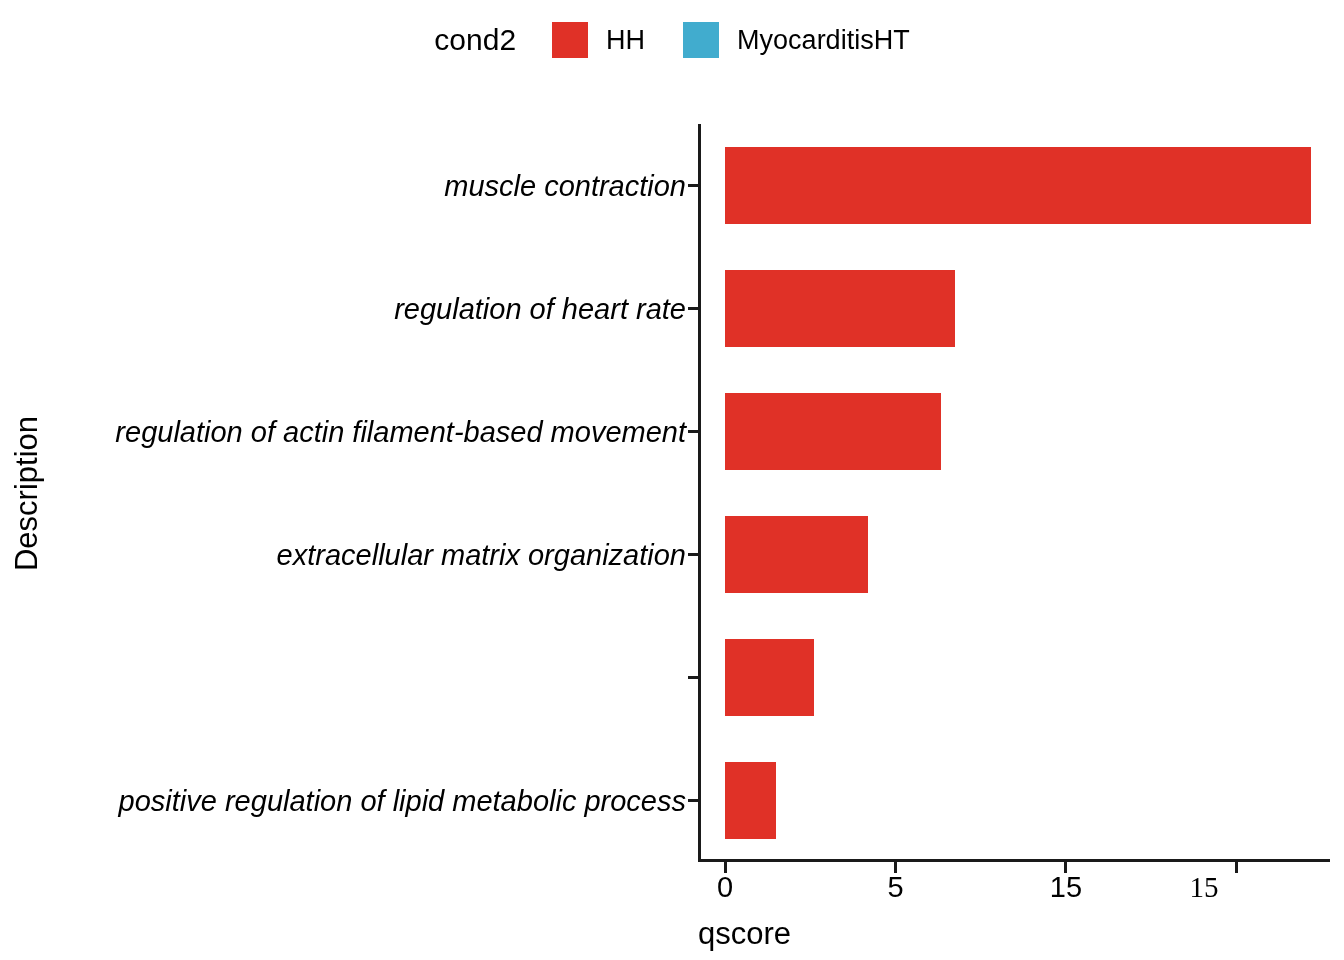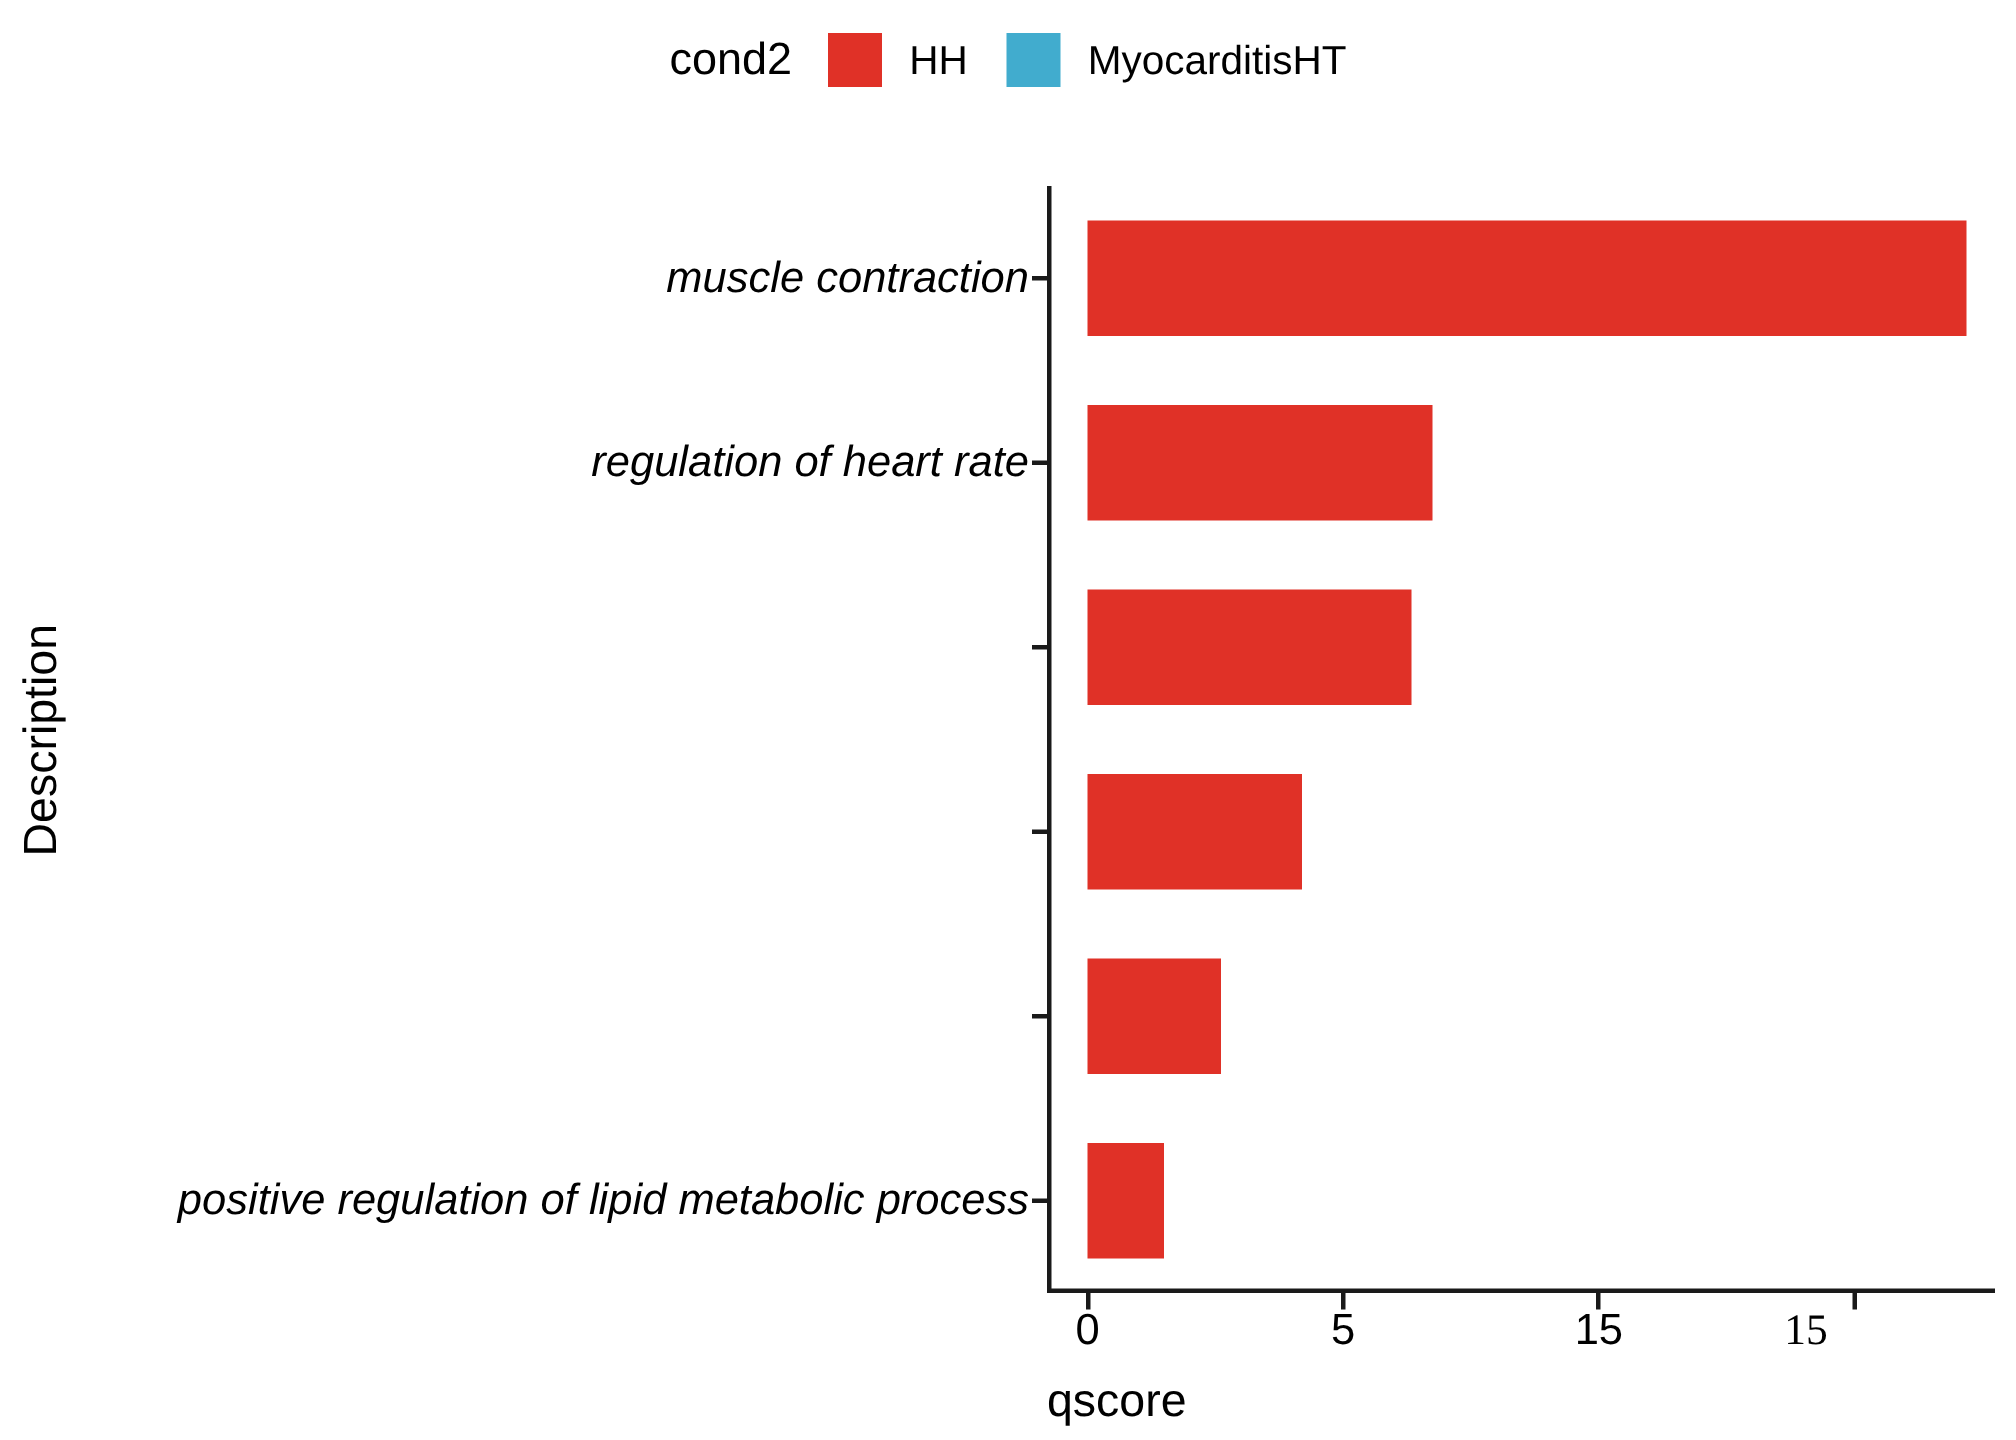--- a/index.html
+++ b/index.html
@@ -30,7 +30,7 @@
     display: flex;
     justify-content: center;
     align-items: center;
-    gap: 0;
+    gap: 12px;
   }
   .legend-title {
     font-size: 30px;

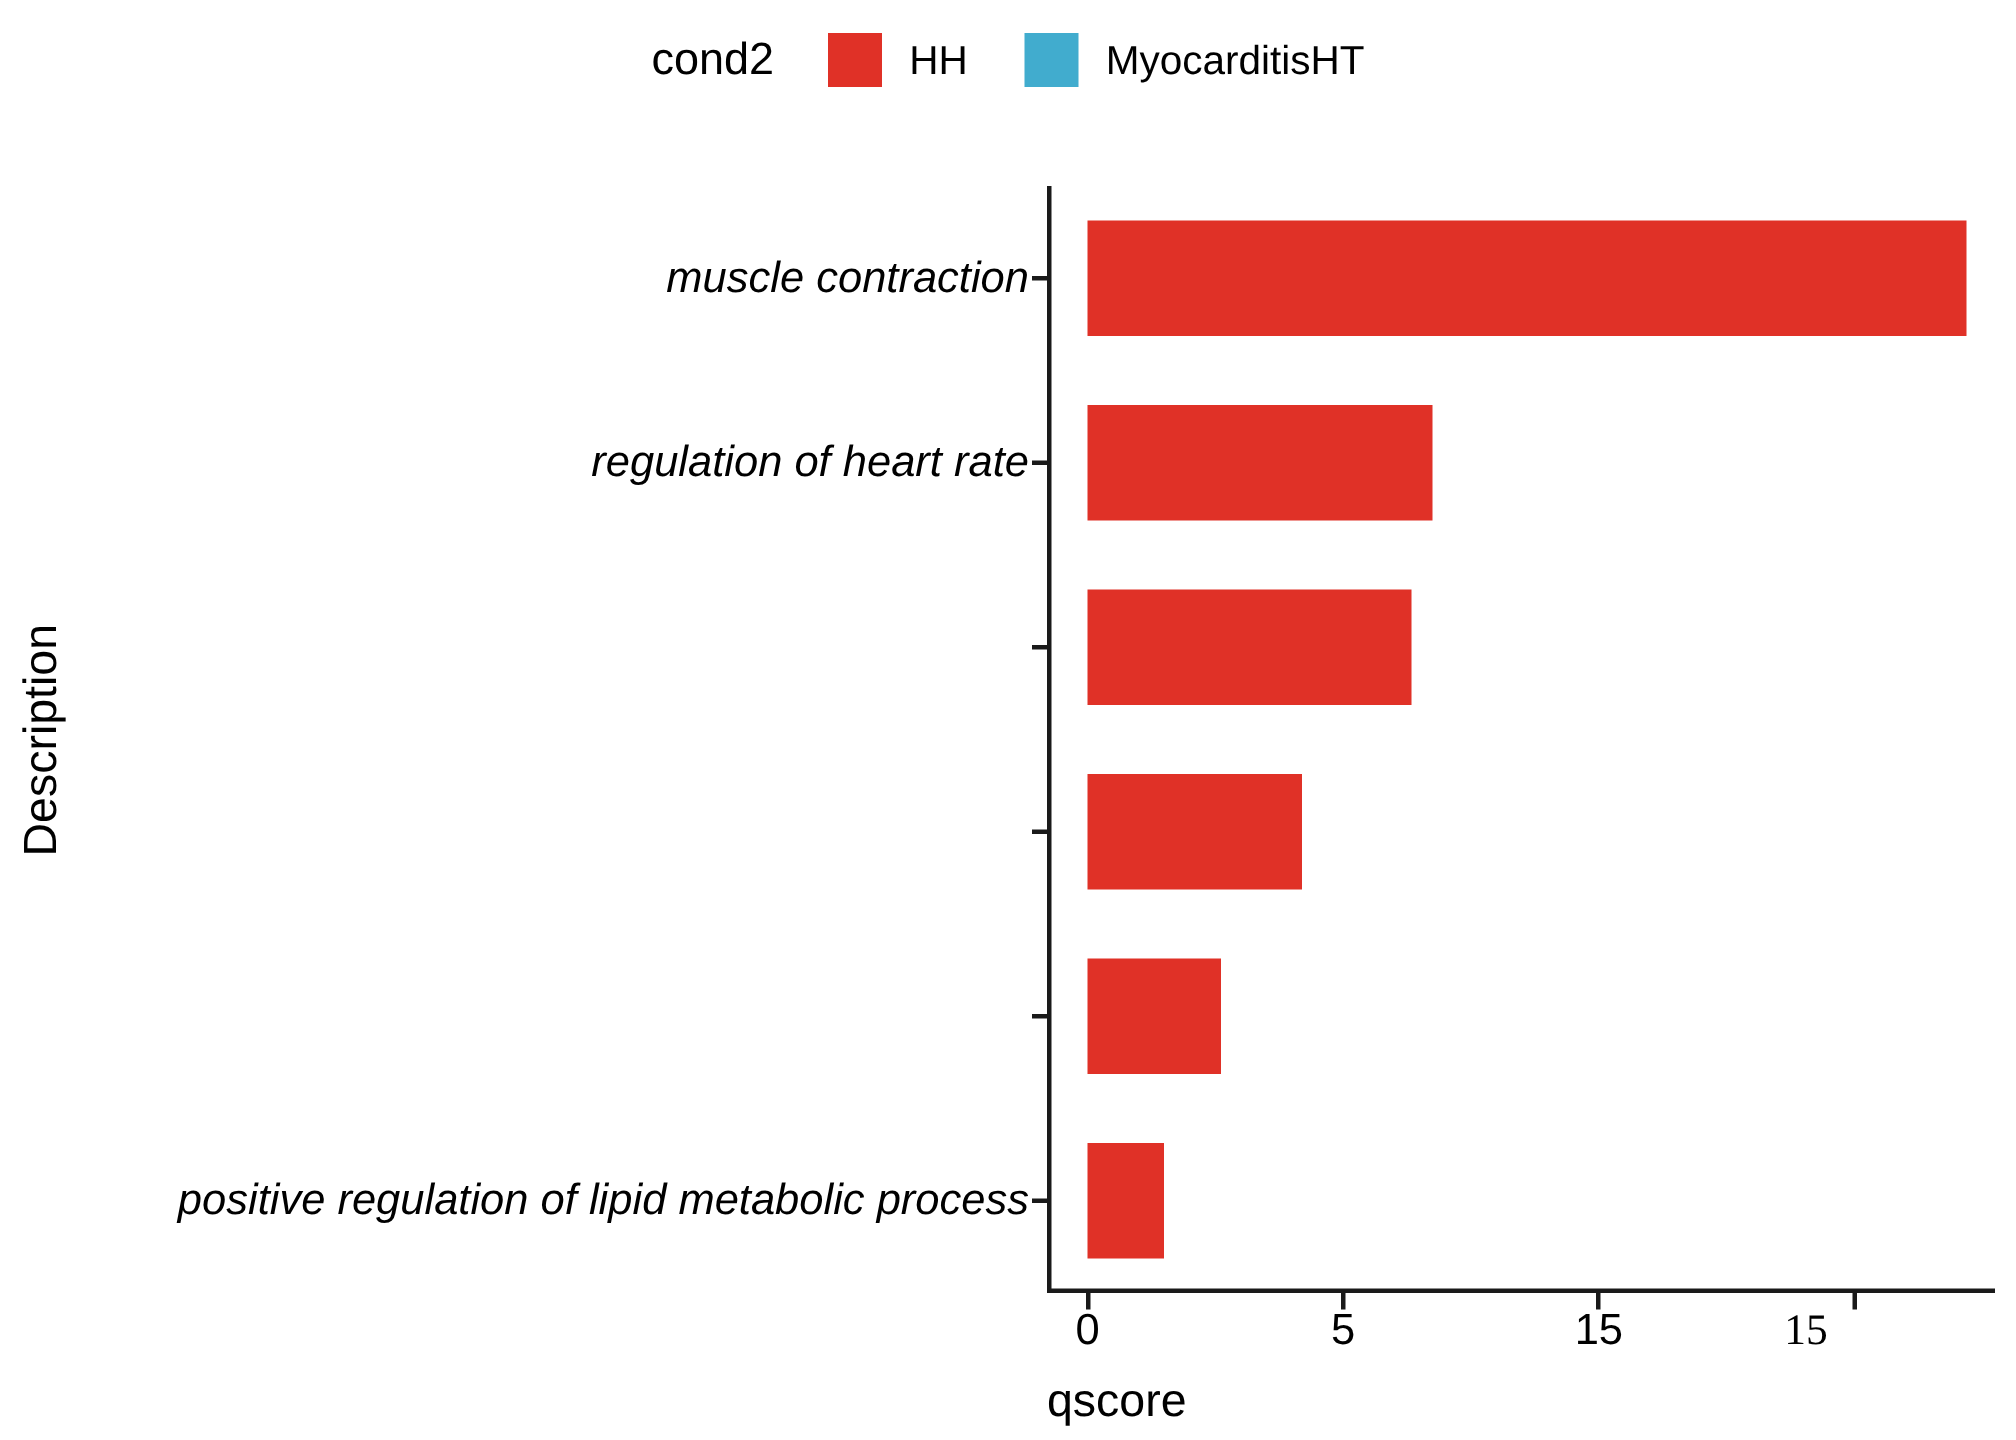--- a/index.html
+++ b/index.html
@@ -196,6 +196,7 @@
   <div id="cat-labels">
       <div class="cat" style="top: 61.5px;">muscle contraction</div>
       <div class="cat" style="top: 184.5px; margin-left: 28px;">regulation of heart rate</div>
+      <div class="cat" style="top: 307.5px;">regulation of actin filament-based movement</div>
       <div class="cat" style="top: 676.5px;">positive regulation of lipid metabolic process</div>
     </div>
 

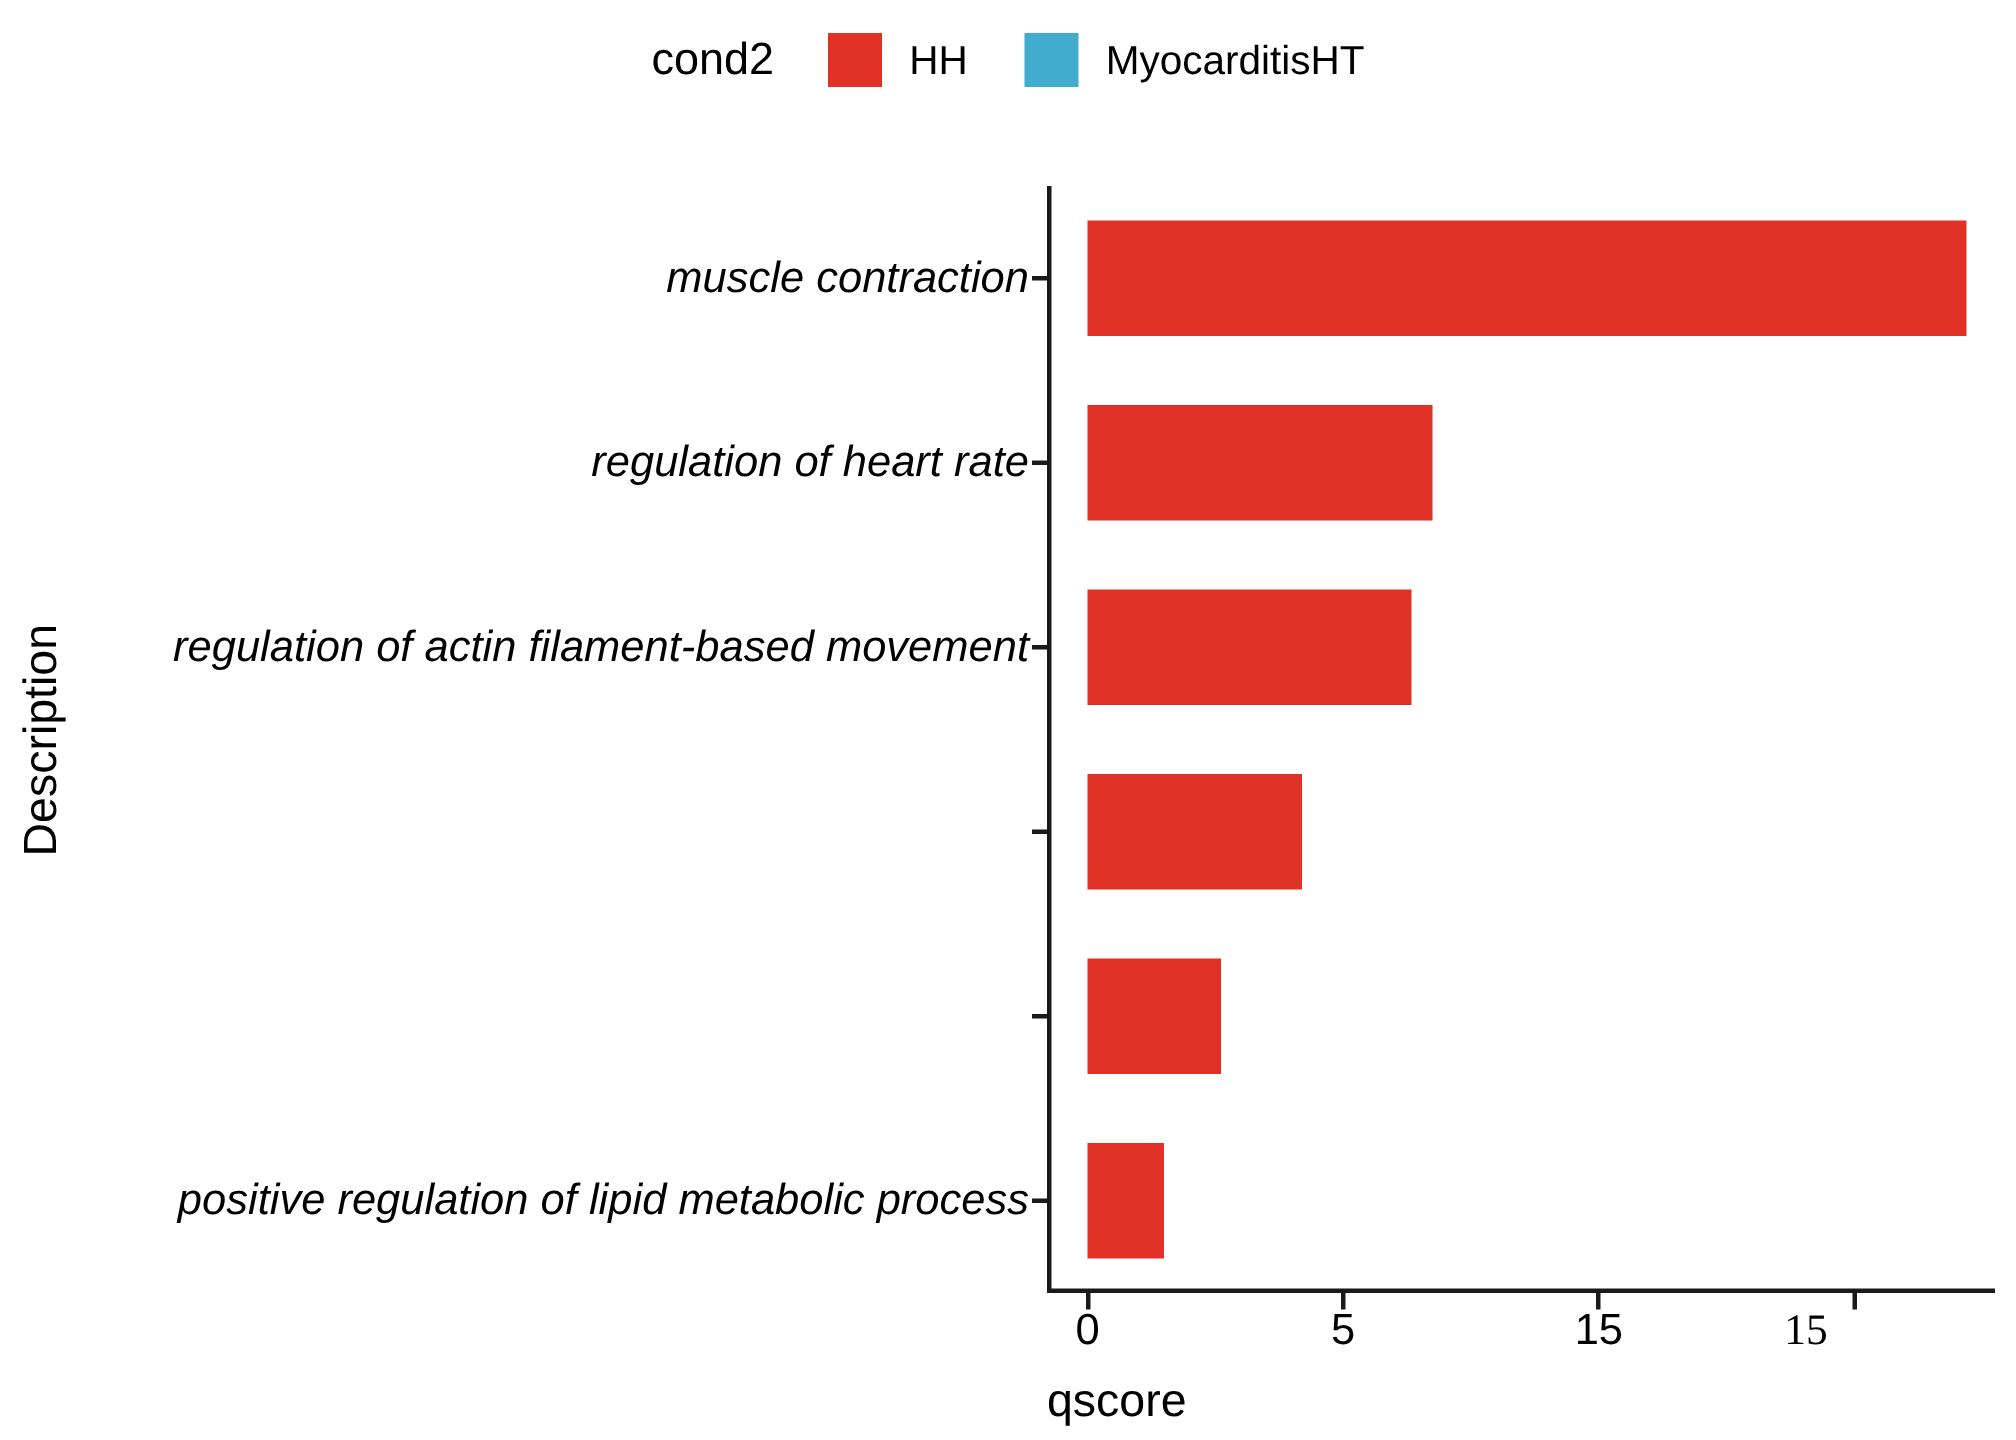--- a/index.html
+++ b/index.html
@@ -197,6 +197,7 @@
       <div class="cat" style="top: 61.5px;">muscle contraction</div>
       <div class="cat" style="top: 184.5px; margin-left: 28px;">regulation of heart rate</div>
       <div class="cat" style="top: 307.5px;">regulation of actin filament-based movement</div>
+      <div class="cat" style="top: 430.5px;">extracellular matrix organization</div>
       <div class="cat" style="top: 676.5px;">positive regulation of lipid metabolic process</div>
     </div>
 

